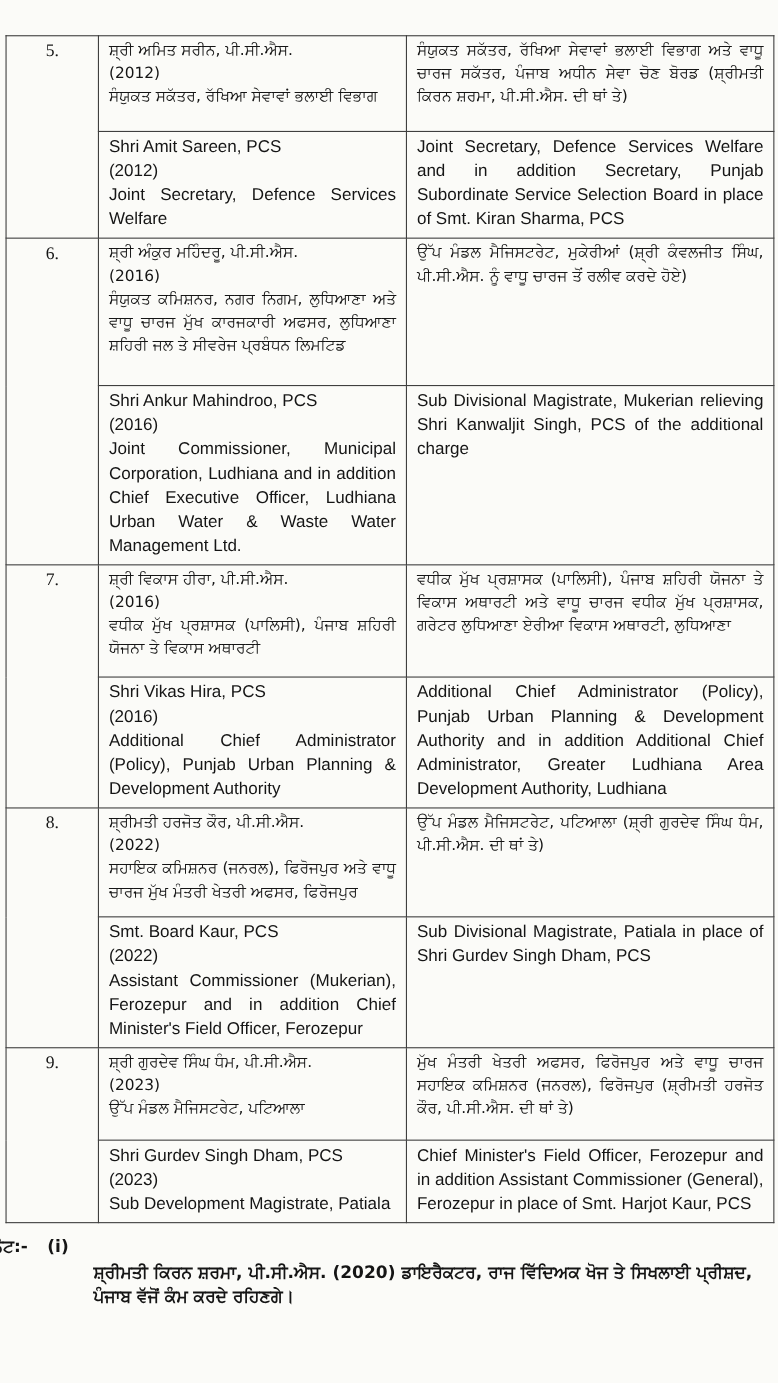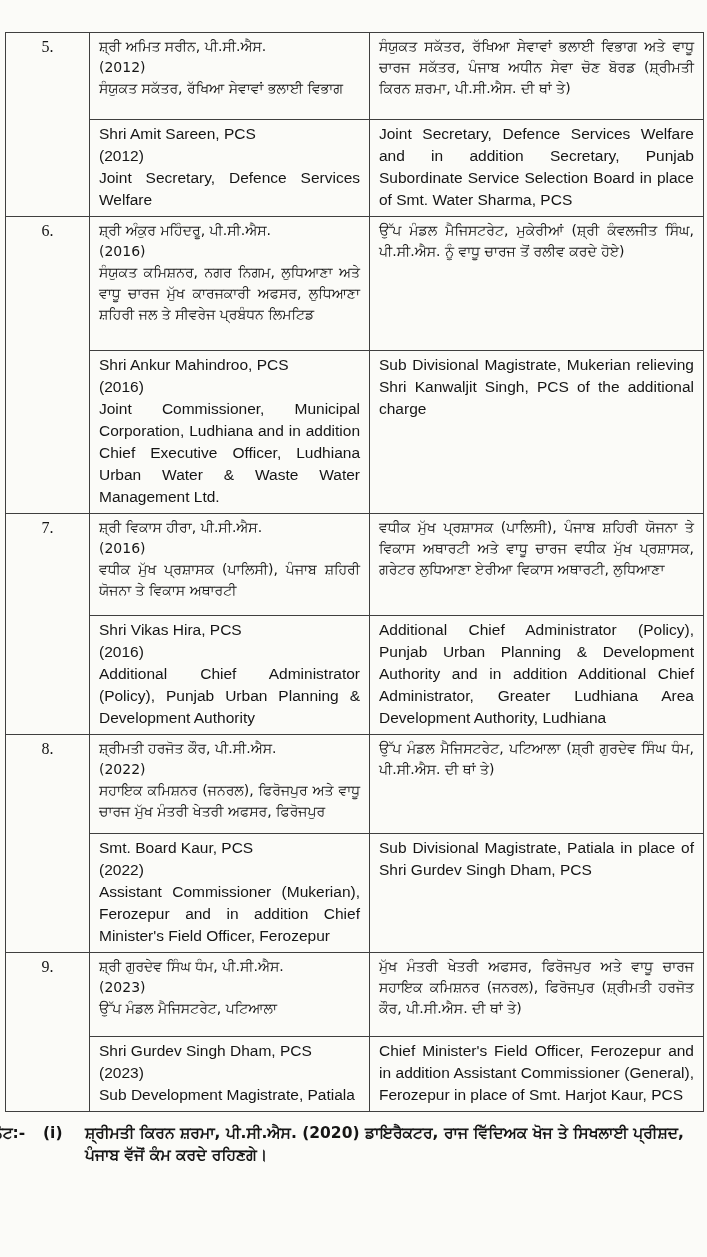--- a/index.html
+++ b/index.html
@@ -77,7 +77,7 @@
           </div>
         </td>
         <td class="en">
-          <div class="h-r5b just">Joint Secretary, Defence Services Welfare and in addition Secretary, Punjab Subordinate Service Selection Board in place of Smt. Water Sharma, PCS</div>
+          <div class="h-r5b just">Joint Secretary, Defence Services Welfare and in addition Secretary, Punjab Subordinate Service Selection Board in place of Smt. Kiran Sharma, PCS</div>
         </td>
       </tr>
 

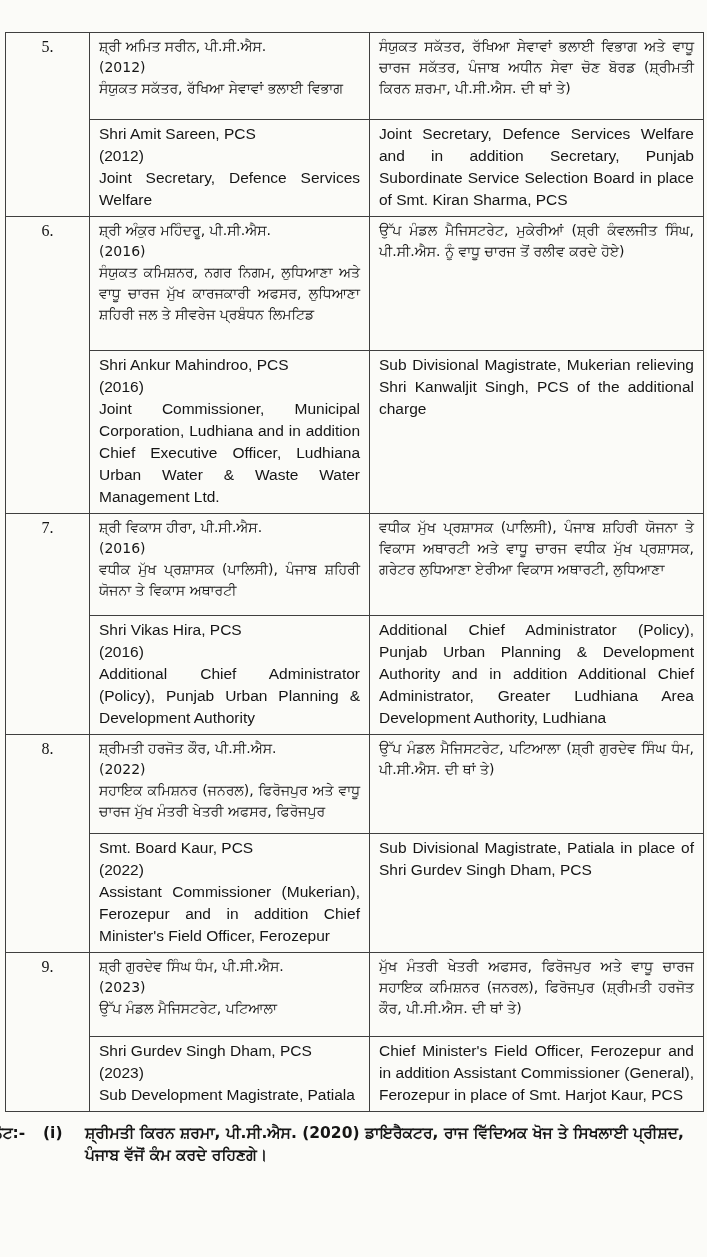--- a/index.html
+++ b/index.html
@@ -38,7 +38,7 @@
   .note-num { width:42px; flex-shrink:0; }
   .note-text { flex:1; }
   .note-text p { margin:0 0 10px 0; }
-  .note-text p:last-child { margin-bottom:0; }
+  .note-text p:last-child { margin-bottom:0;margin-top:24px; }
 </style>
 </head>
 <body>

